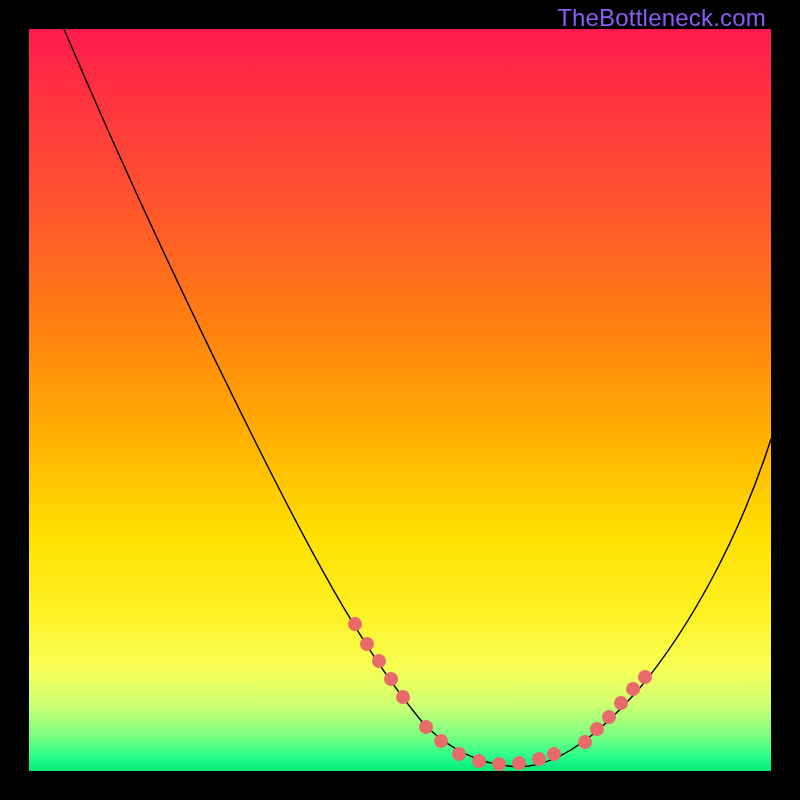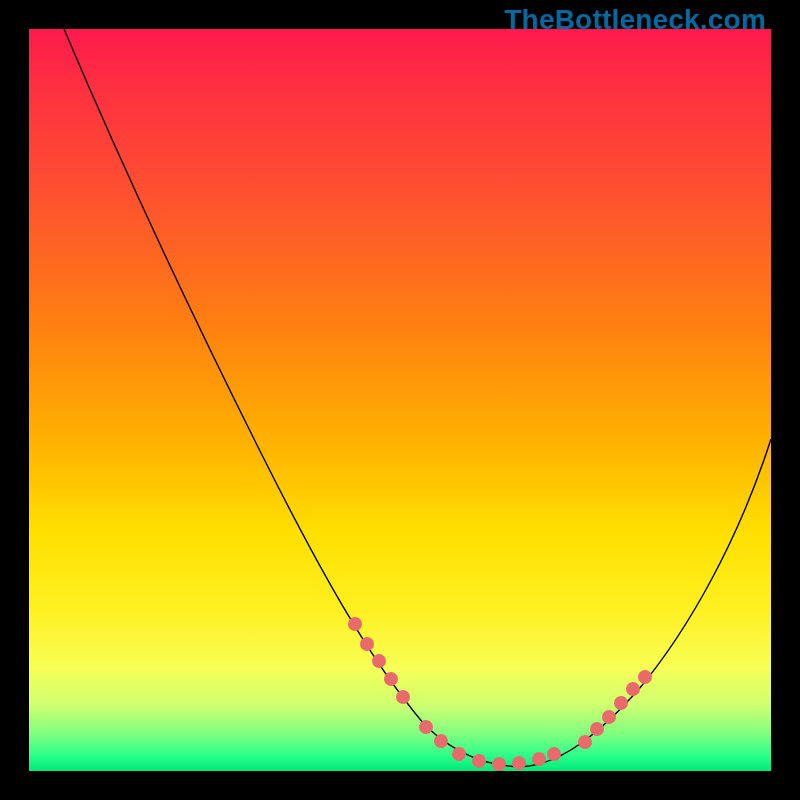--- a/index.html
+++ b/index.html
@@ -45,9 +45,9 @@
     top: 4px;
     right: 34px;
     font-family: Arial, Helvetica, sans-serif;
-    font-size: 28px;
-    font-weight: 700;
-    color: #0369a1;
+    font-size: 24px;
+    font-weight: 400;
+    color: #8b5cf6;
     letter-spacing: 0.2px;
   }
   svg.overlay {

